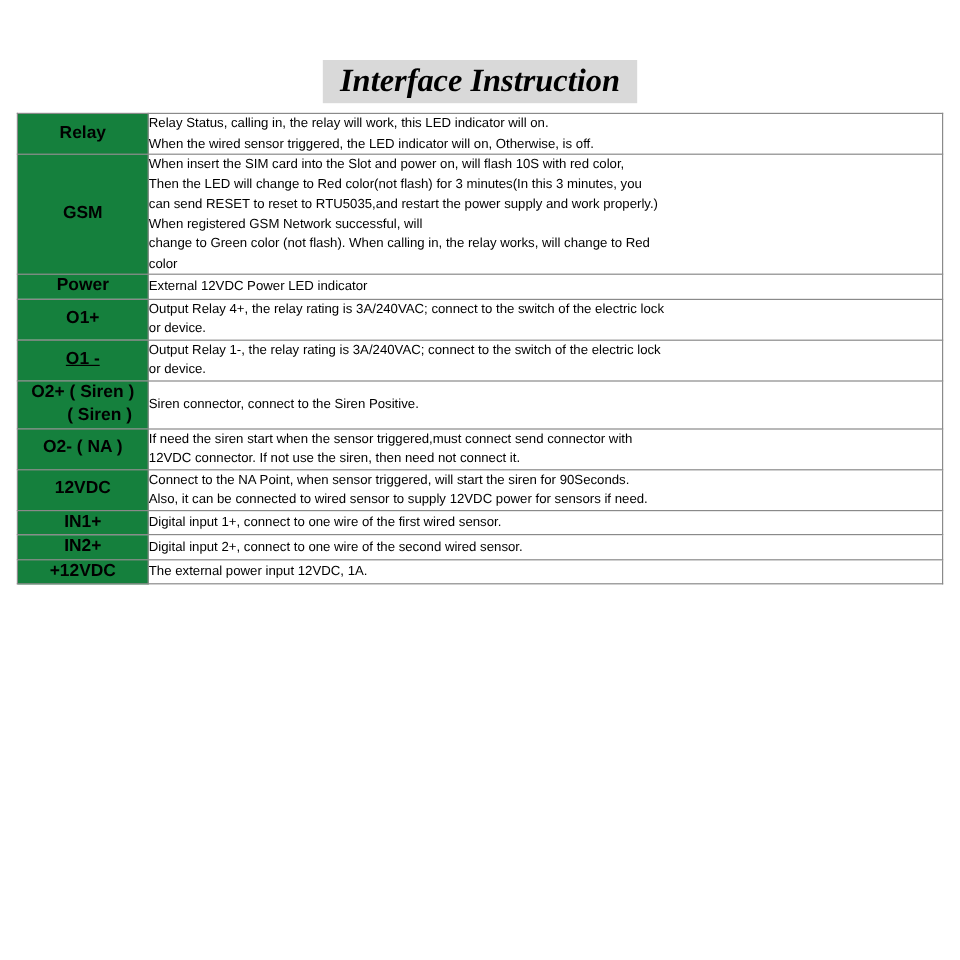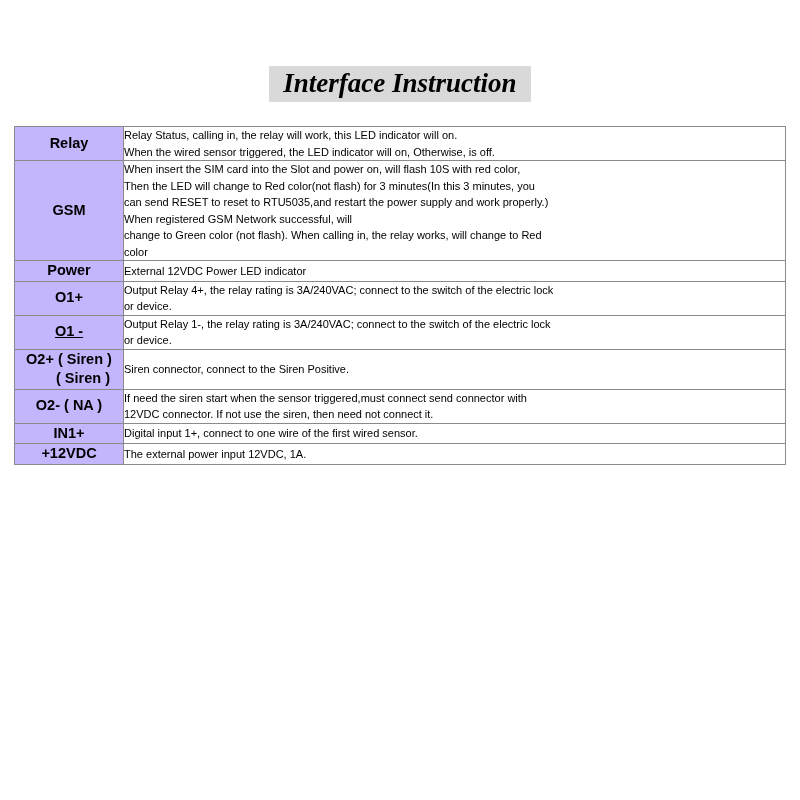--- a/index.html
+++ b/index.html
@@ -27,7 +27,7 @@
     background: #d9d9d9;
     display: inline-block;
     padding: 2px 14px 3px 14px;
-    margin: 16px;
+    margin: 0;
     line-height: 1.15;
   }
   .title-wrap {

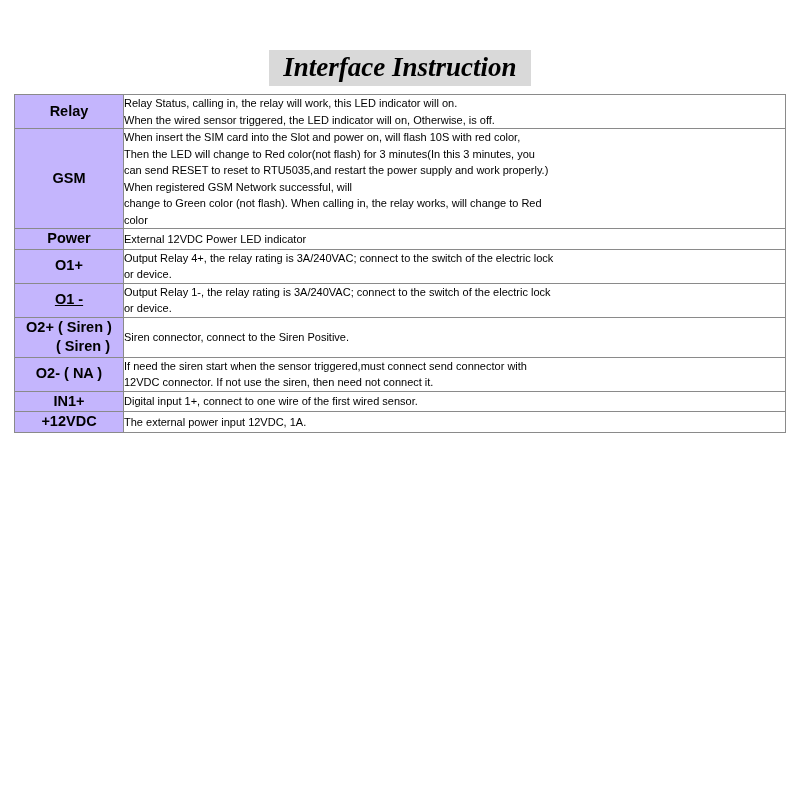--- a/index.html
+++ b/index.html
@@ -48,7 +48,7 @@
   }
   td.label {
     width: 108px;
-    background: #c4b5fd;
+    background: #15803d;
     text-align: center;
     font-weight: bold;
     font-size: 14.5px;

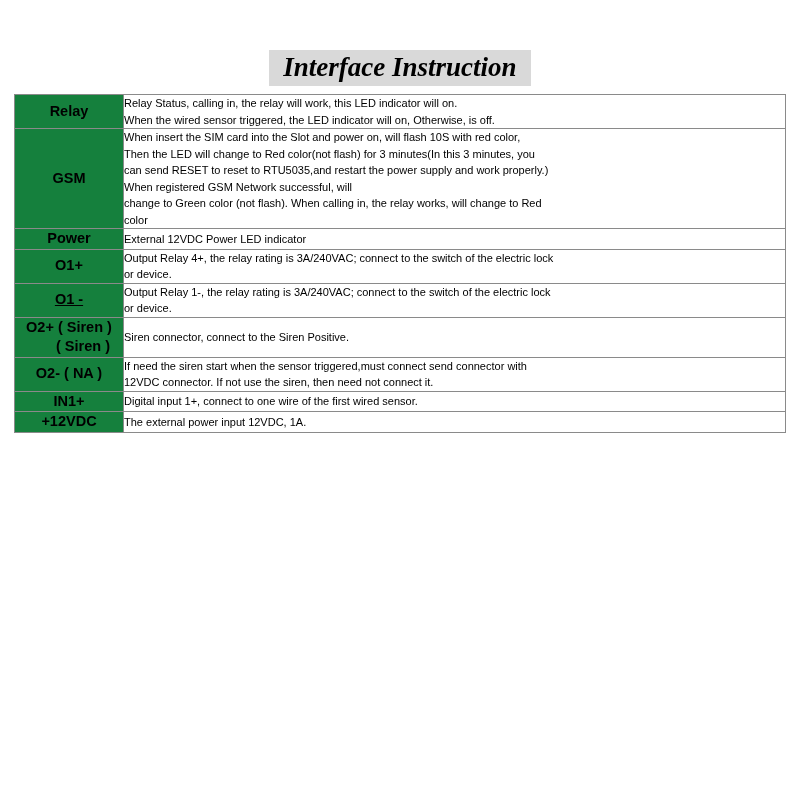--- a/index.html
+++ b/index.html
@@ -186,6 +186,15 @@
         </tr>
         <tr>
           <td class="label">
+            <span style="display: block;">12VDC</span>
+          </td>
+          <td class="desc">
+            <span class="line">Connect to the NA Point, when sensor triggered, will start the siren for 90Seconds.</span>
+            <span class="line">Also, it can be connected to wired sensor to supply 12VDC power for sensors if need.</span>
+          </td>
+        </tr>
+        <tr>
+          <td class="label">
             <span style="display: block;">IN1+</span>
           </td>
           <td class="desc">

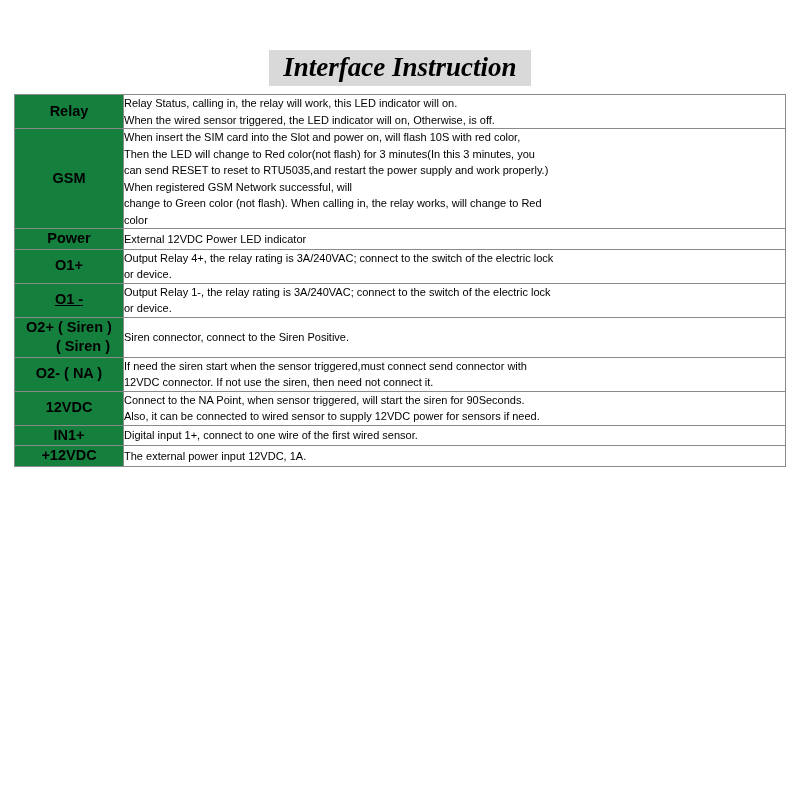--- a/index.html
+++ b/index.html
@@ -203,6 +203,14 @@
         </tr>
         <tr>
           <td class="label">
+            <span style="display: block;">IN2+</span>
+          </td>
+          <td class="desc">
+            <span class="line">Digital input 2+, connect to one wire of the second wired sensor.</span>
+          </td>
+        </tr>
+        <tr>
+          <td class="label">
             <span style="display: block; text-align: center;">+12VDC</span>
           </td>
           <td class="desc">

